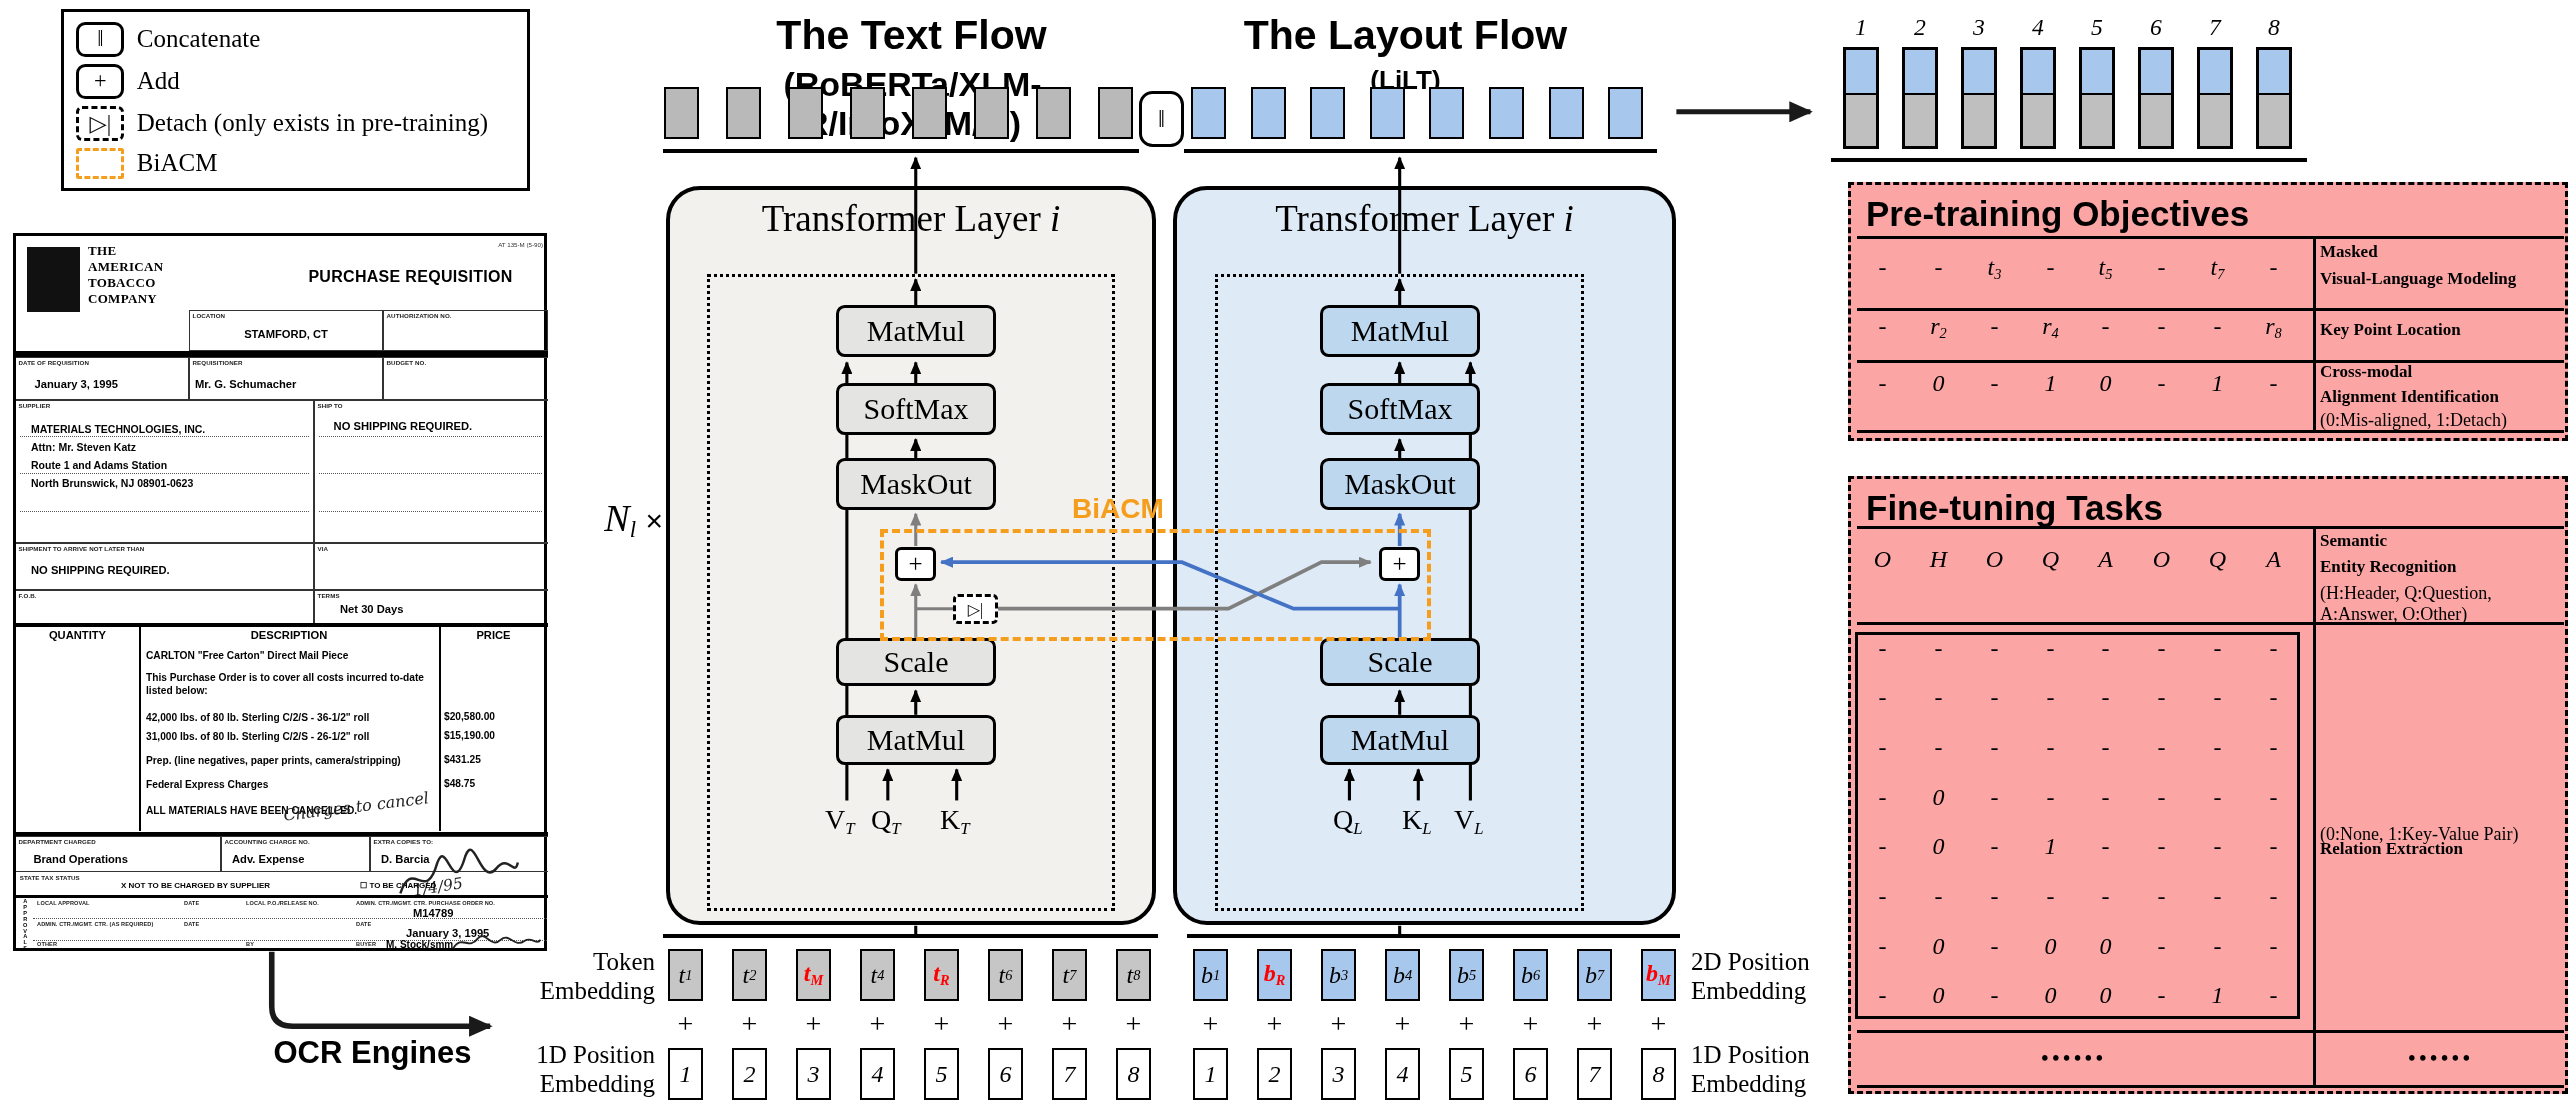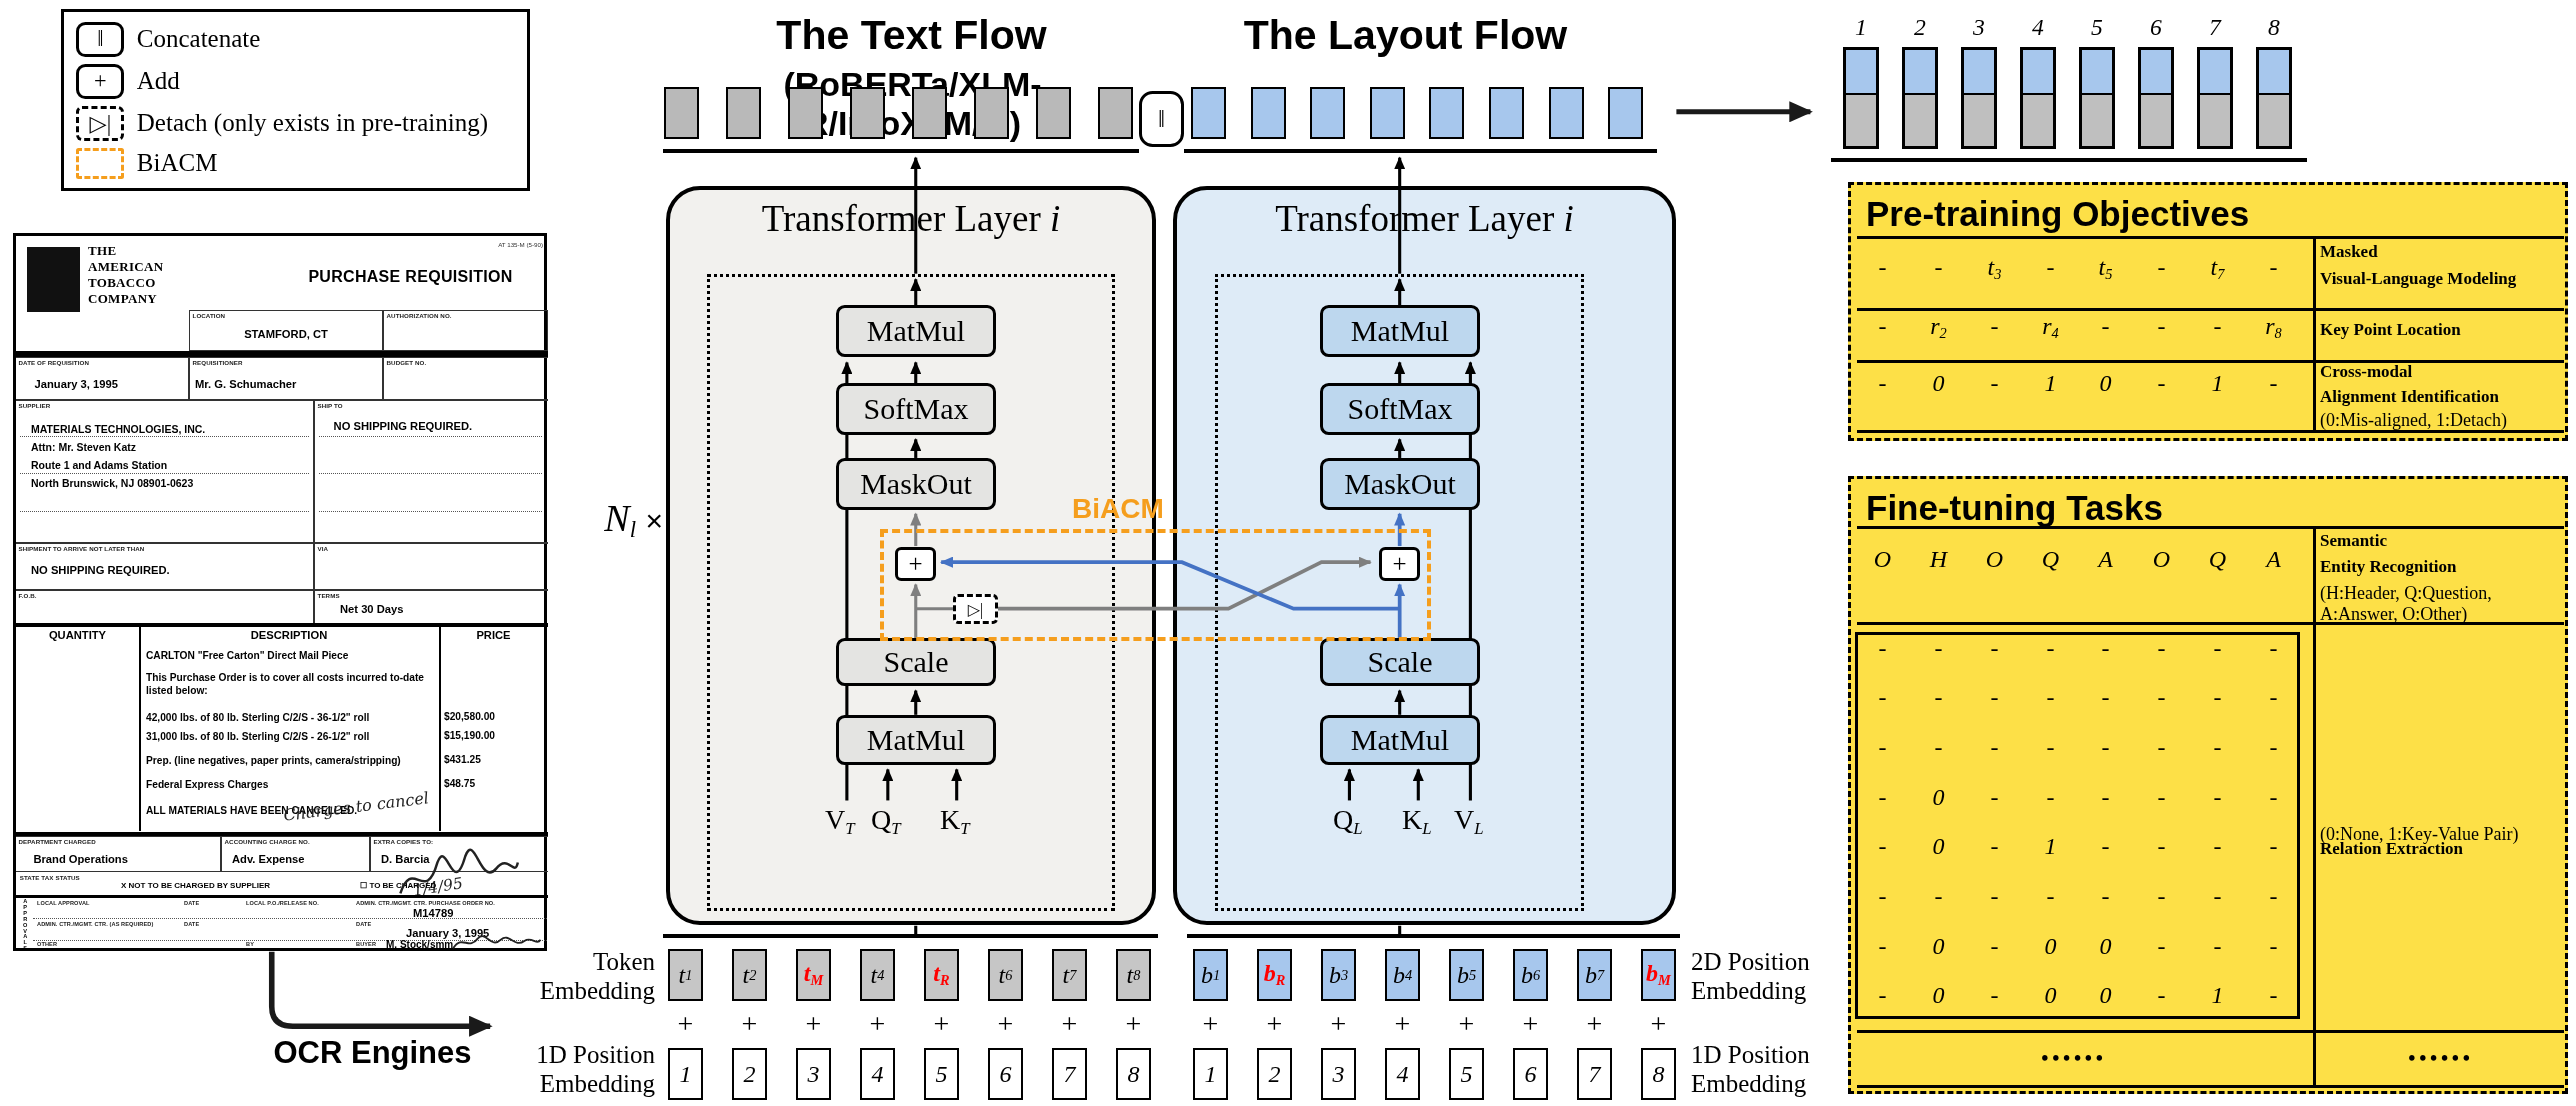--- a/index.html
+++ b/index.html
@@ -283,6 +283,7 @@
   <div class="abs sans b ctr" style="left:707px;top:12.4px;width:409px;font-size:41px;">The Text Flow</div>
   <div class="abs sans b ctr" style="left:689px;top:65px;width:447px;font-size:34px;">(RoBERTa/XLM-R/InfoXLM/...)</div>
   <div class="abs sans b ctr" style="left:1210px;top:12.4px;width:391px;font-size:41px;">The Layout Flow</div>
+  <div class="abs sans b ctr" style="left:1210px;top:65px;width:391px;font-size:26px;">(LiLT)</div>
 
   <div class="slabrow" id="slabs-text" style="left:664px;top:87px;gap:27px;">
       <div class="slab"></div>

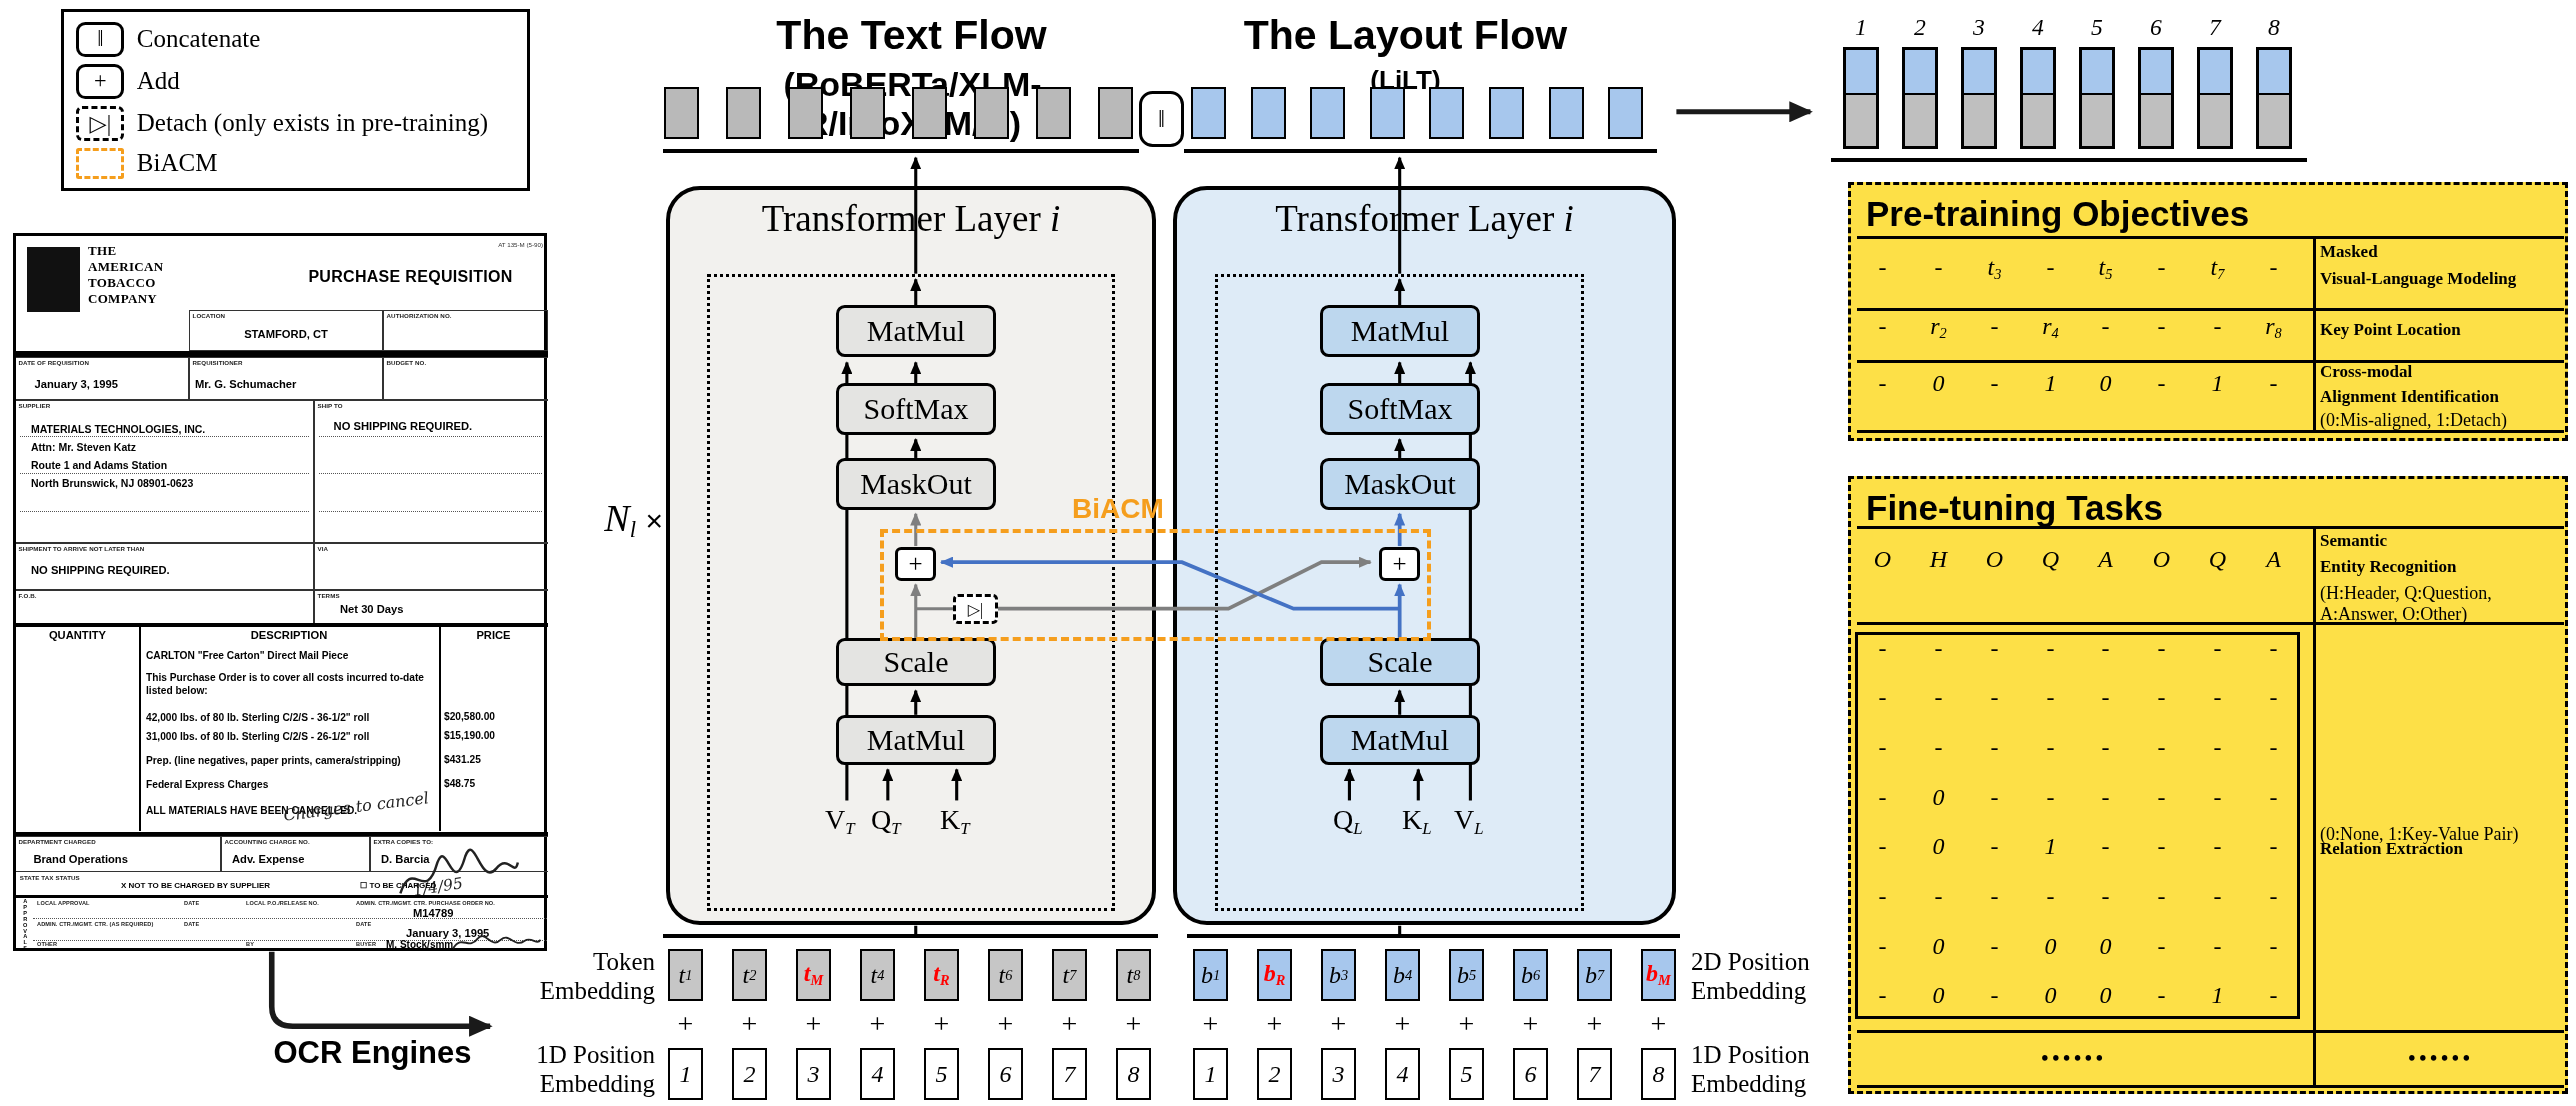--- a/index.html
+++ b/index.html
@@ -50,7 +50,7 @@
   .stackcol .top{height:43px;background:#A7C7ED;border-bottom:2.5px solid #000;}
   .stackcol .bot{flex:1;background:#BFBFBF;}
   
-  .panel{position:absolute;border:3.1px dashed #000;background:#fde047;box-sizing:border-box;z-index:2;}
+  .panel{position:absolute;border:3.1px dashed #000;background:#fca5a5;box-sizing:border-box;z-index:2;}
   .rule{position:absolute;background:#000;height:2.5px;}
   .vrule{position:absolute;background:#000;width:2.5px;}
   .pt-title{position:absolute;left:15px;top:9.3px;font-size:35px;z-index:3;}

